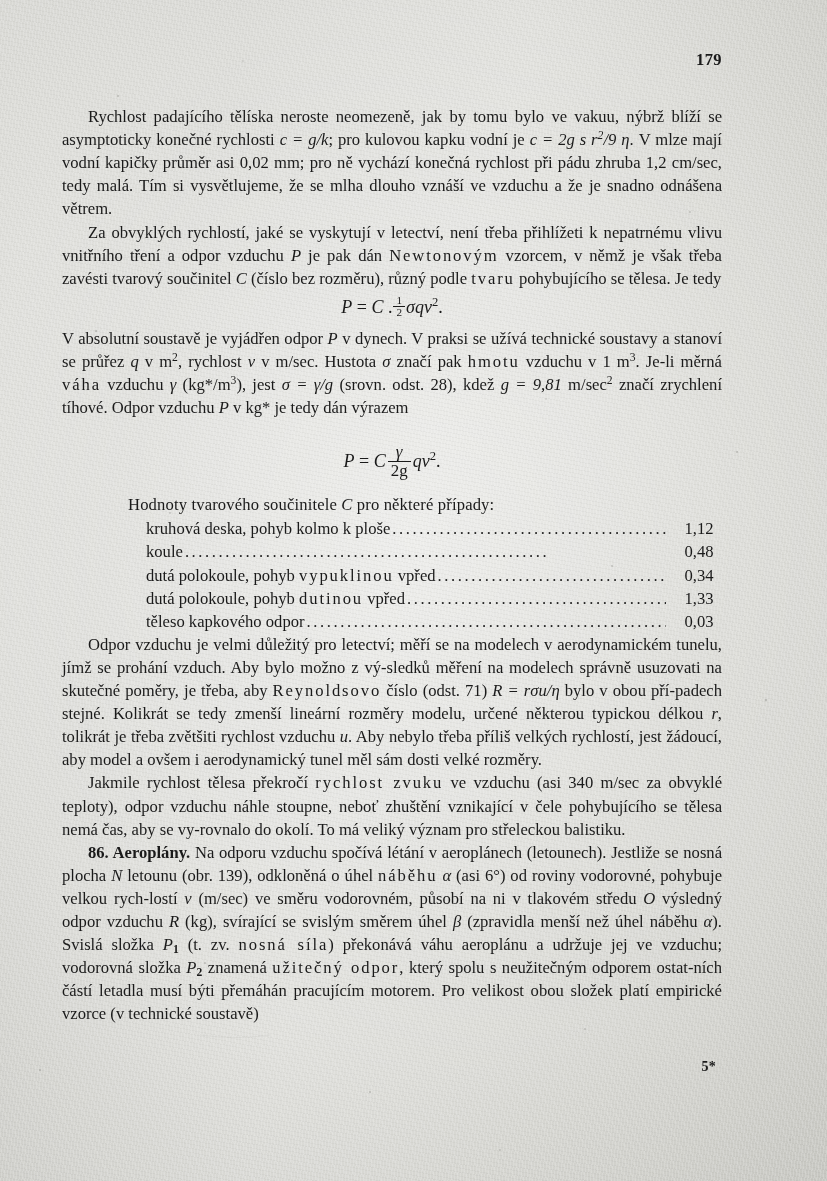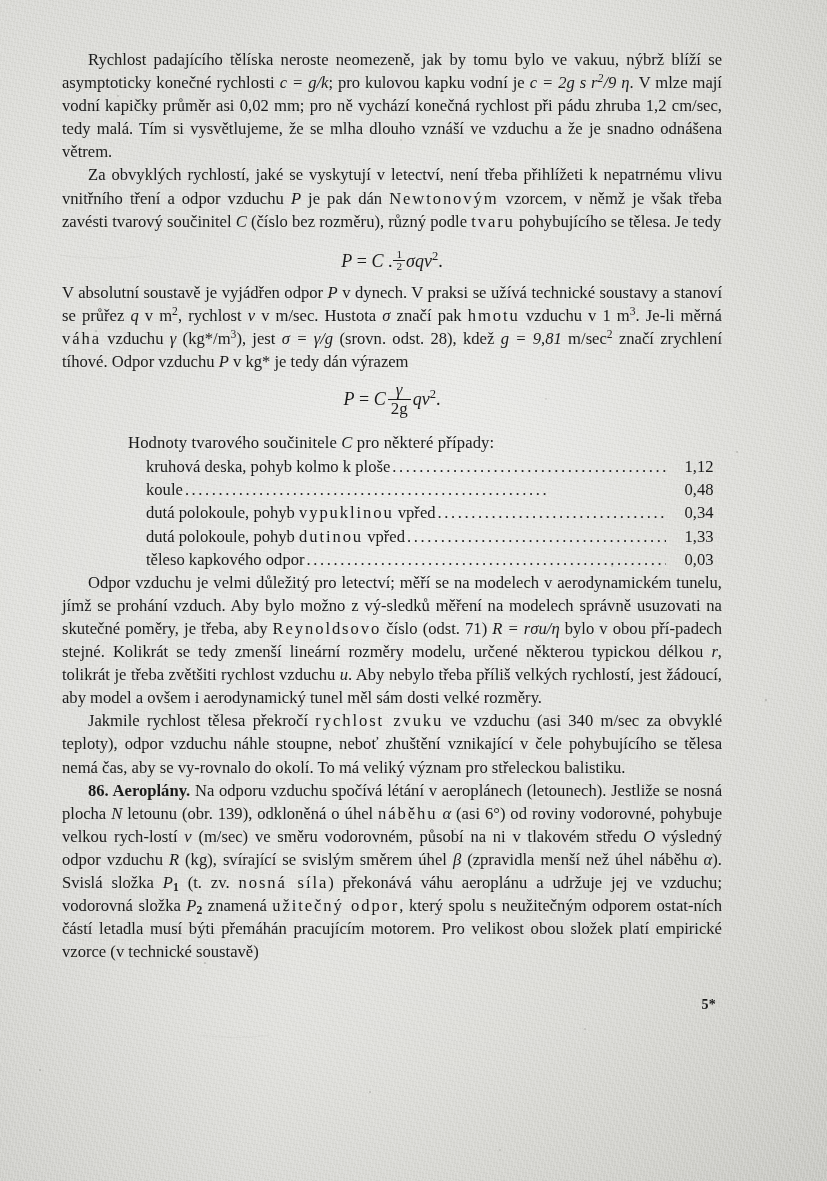--- a/index.html
+++ b/index.html
@@ -180,6 +180,7 @@
 
 <div id="content">
 
+  <div class="folio">179</div>
 
   <p class="para indent">
     <span>Rychlost padajícího tělíska neroste neomezeně, jak by tomu bylo ve vakuu, nýbrž blíží se asymptoticky konečné rychlosti </span><span class="it">c = g/k</span><span>; pro kulovou kapku vodní je </span><span class="it">c = 2g s r</span><sup class="it">2</sup><span class="it">/9 η</span><span>. V mlze mají vodní kapičky průměr asi 0,02 mm; pro ně vychází konečná rychlost při pádu zhruba 1,2 cm/sec, tedy malá. Tím si vysvětlujeme, že se mlha dlouho vznáší ve vzduchu a že je snadno odnášena větrem.</span>

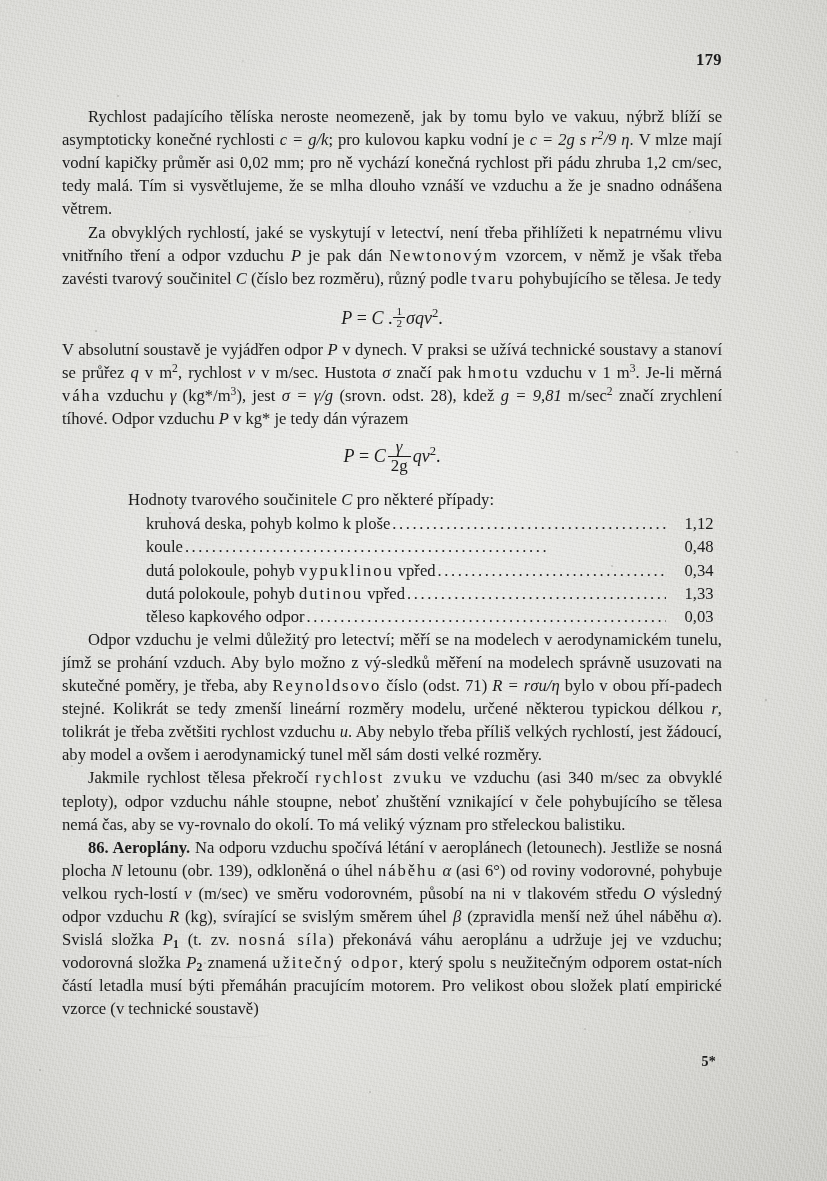--- a/index.html
+++ b/index.html
@@ -75,7 +75,7 @@
   
   .formula {
     text-align: center;
-    margin: 16px 0 8px 0;
+    margin: 5px 0 8px 0;
     font-size: 18px;
   }
   .formula .it { font-style: italic; }

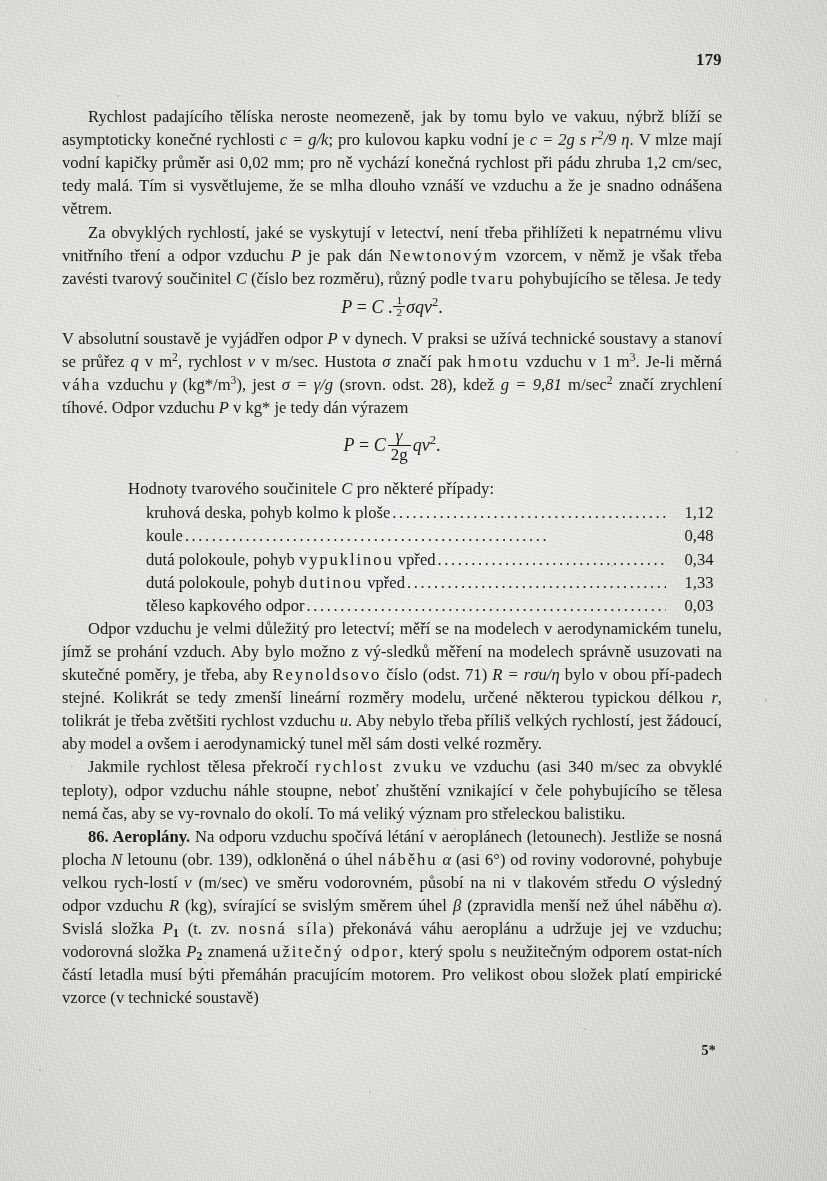--- a/index.html
+++ b/index.html
@@ -201,7 +201,7 @@
     <span>V absolutní soustavě je vyjádřen odpor </span><span class="it">P</span><span> v dynech. V praksi se užívá technické soustavy a stanoví se průřez </span><span class="it">q</span><span> v m</span><sup>2</sup><span>, rychlost </span><span class="it">v</span><span> v m/sec. Hustota </span><span class="it">σ</span><span> značí pak </span><span class="sp">hmotu</span><span> vzduchu v 1 m</span><sup>3</sup><span>. Je-li měrná </span><span class="sp">váha</span><span> vzduchu </span><span class="it">γ</span><span> (kg*/m</span><sup>3</sup><span>), jest </span><span class="it">σ = γ/g</span><span> (srovn. odst. 28), kdež </span><span class="it">g = 9,81</span><span> m/sec</span><sup>2</sup><span> značí zrychlení tíhové. Odpor vzduchu </span><span class="it">P</span><span> v kg* je tedy dán výrazem</span>
   </p>
 
-  <div class="formula" style="margin:8px 0 14px 0;">
+  <div class="formula" style="margin:24px 0 14px 0;">
     <span class="it">P</span>
     <span>=</span>
     <span class="it">C</span><span class="frac"><span class="num">γ</span><span class="den">2g</span></span><span class="it">qv</span><sup>2</sup><span>.</span>

